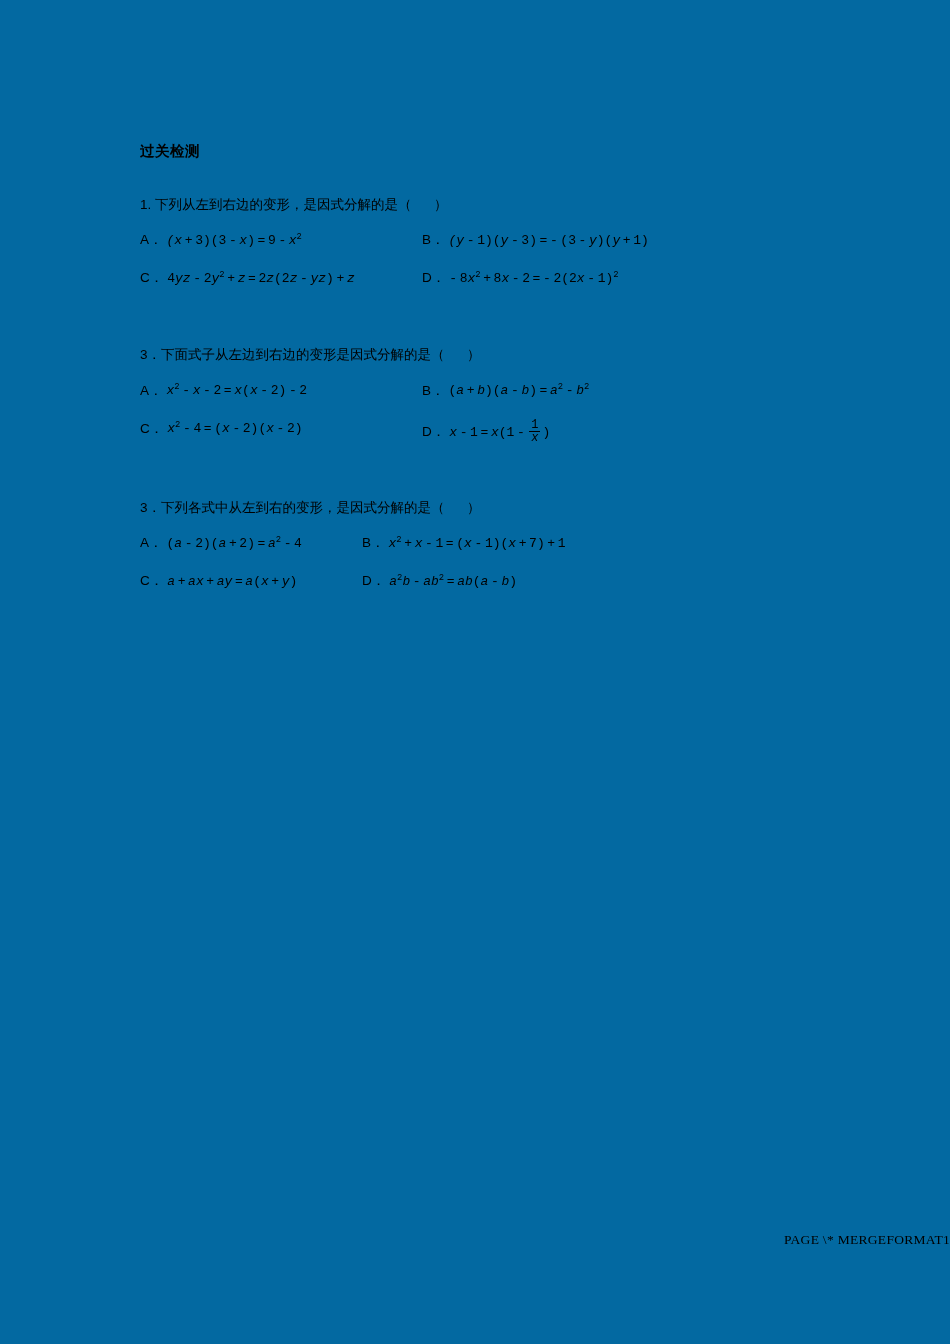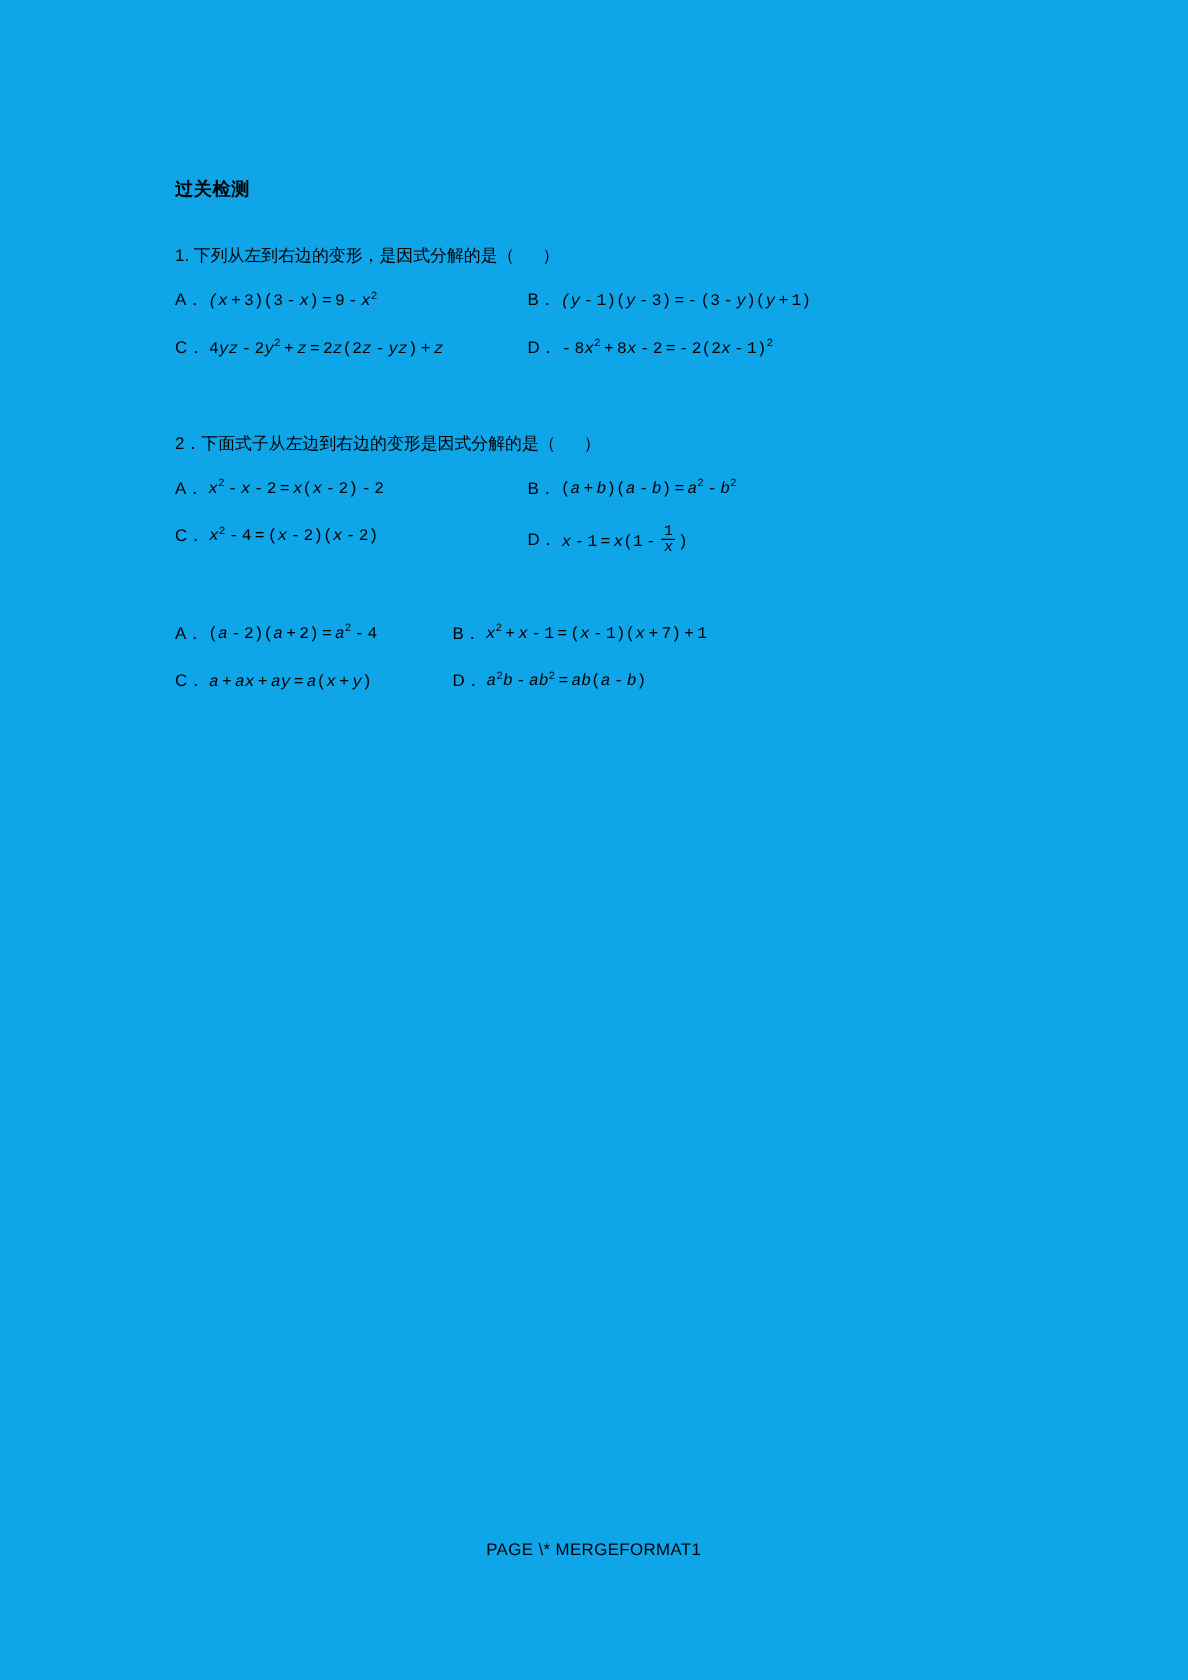--- a/index.html
+++ b/index.html
@@ -20,7 +20,7 @@
     left: 0; top: 0;
     width: 950px;
     height: 1344px;
-    background: #0ea5e9;
+    background: #0369a1;
   }
   .content {
     position: absolute;

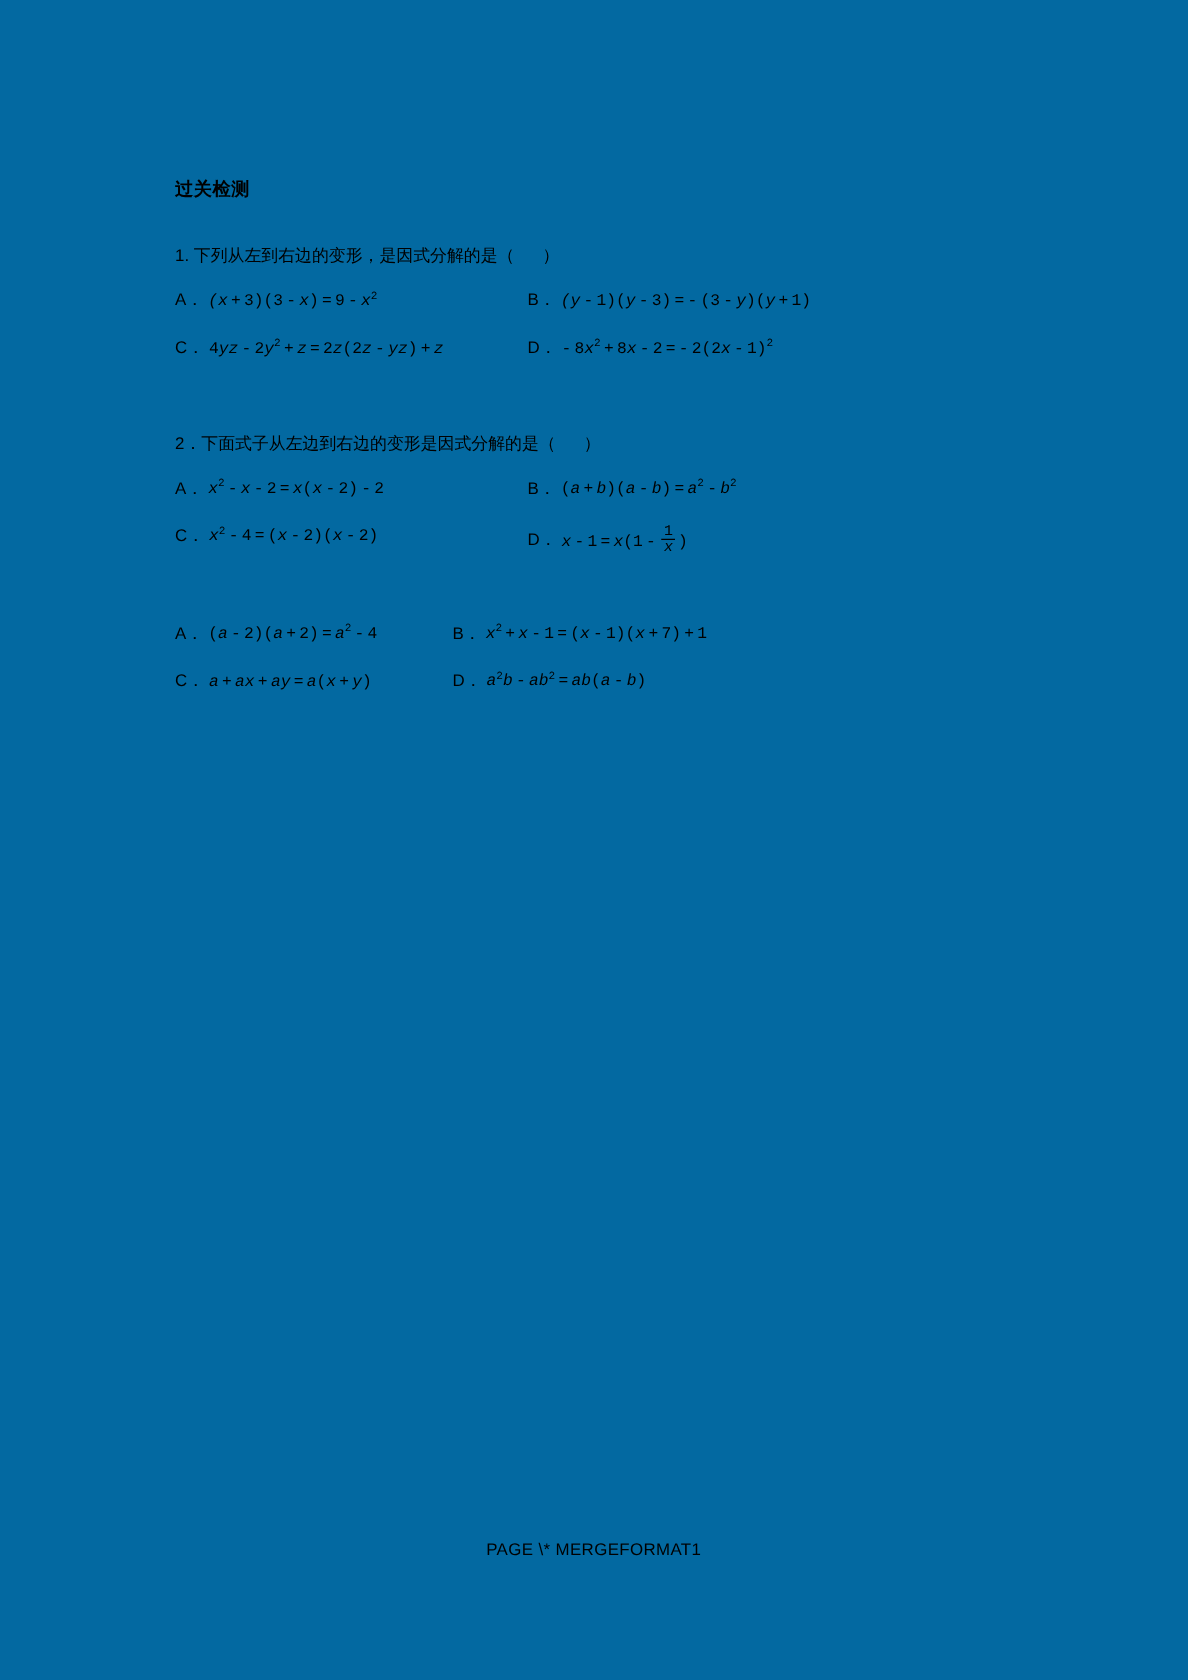--- a/index.html
+++ b/index.html
@@ -152,7 +152,7 @@
     <div class="gap-1"></div>
 
     <div class="question q2">
-      <div class="q-stem">2．下面式子从左边到右边的变形是因式分解的是（      ）</div>
+      <div class="q-stem">3．下面式子从左边到右边的变形是因式分解的是（      ）</div>
 
       <div class="opt-row">
         <div class="opt c1">

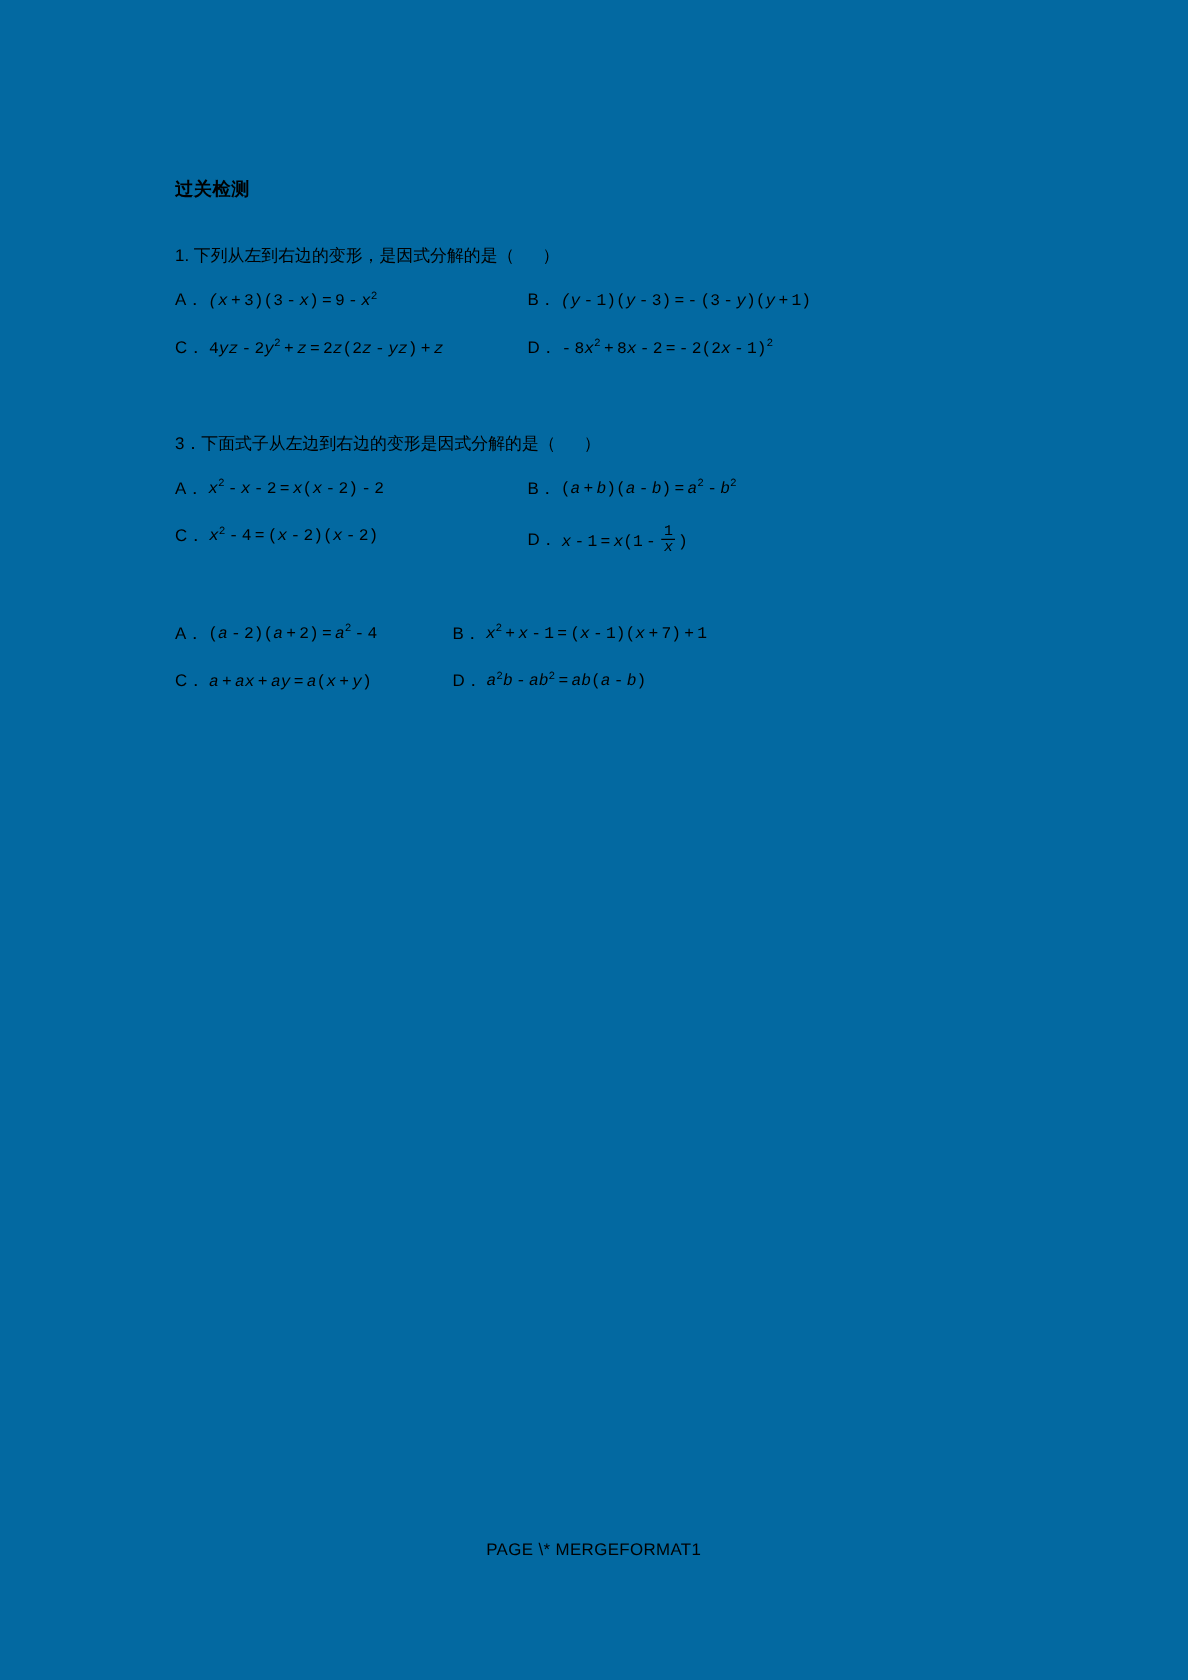--- a/index.html
+++ b/index.html
@@ -180,6 +180,7 @@
     <div class="gap-2"></div>
 
     <div class="question q3">
+      <div class="q-stem">3．下列各式中从左到右的变形，是因式分解的是（      ）</div>
 
       <div class="opt-row">
         <div class="opt c1">

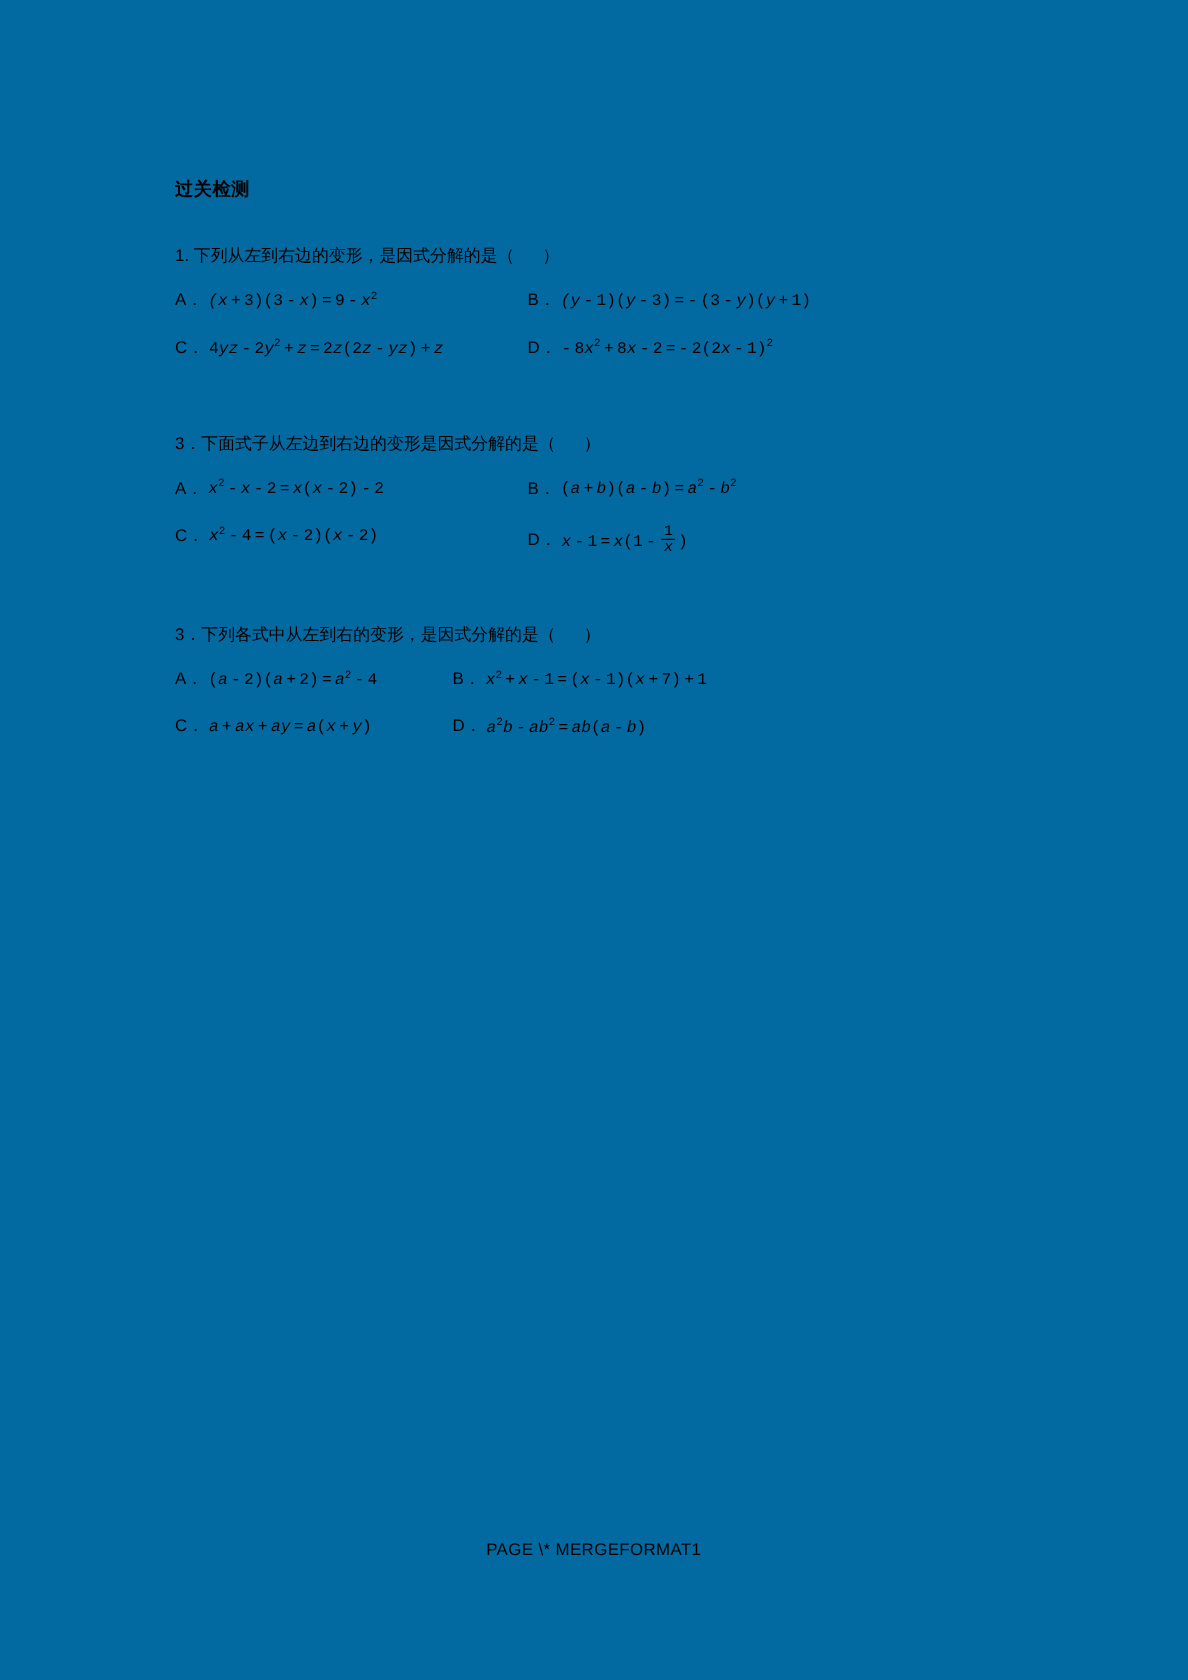--- a/index.html
+++ b/index.html
@@ -109,8 +109,8 @@
     left: 0;
     top: 1232px;
     width: 950px;
-    text-align: center;
-    font-family: Liberation Sans, sans-serif;
+    text-align: right;
+    font-family: Liberation Serif, serif;
     font-size: 13.5px;
     letter-spacing: 0.3px;
   }

